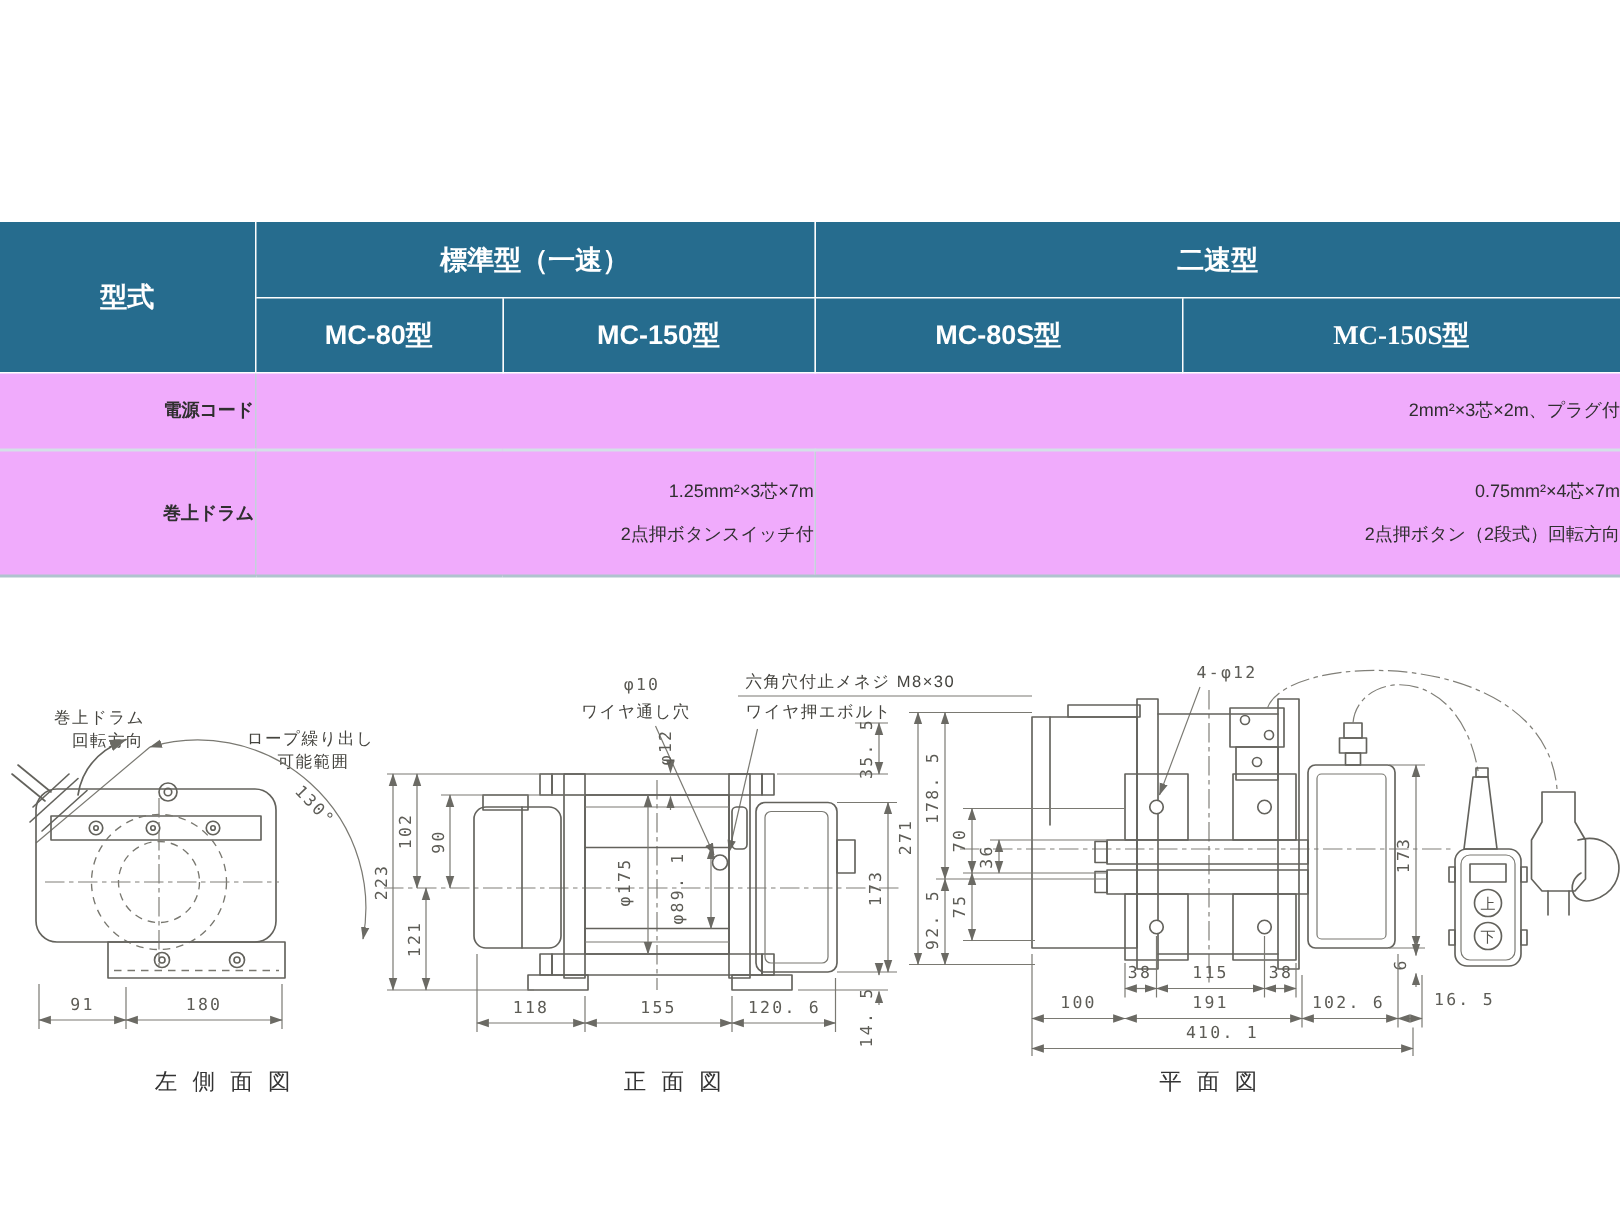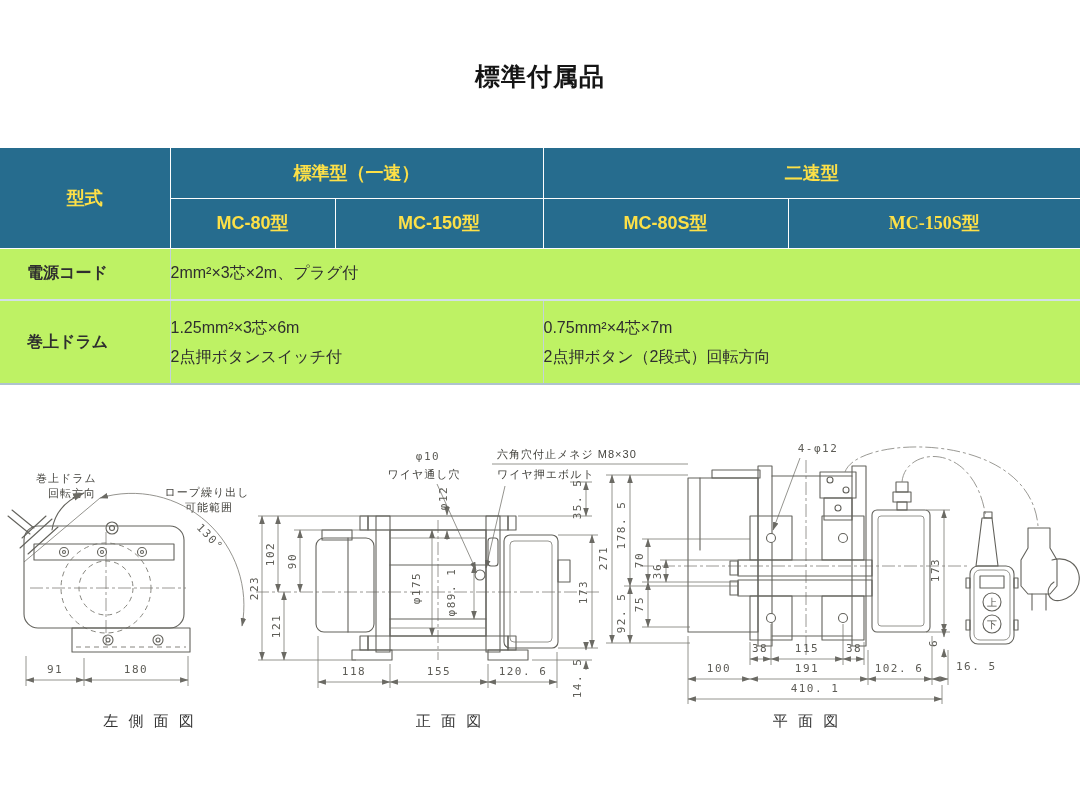--- a/index.html
+++ b/index.html
@@ -54,7 +54,6 @@
 
 <div class="page">
 
-  <div class="page-title">標準付属品</div>
 
   <table class="spec">
     <colgroup>

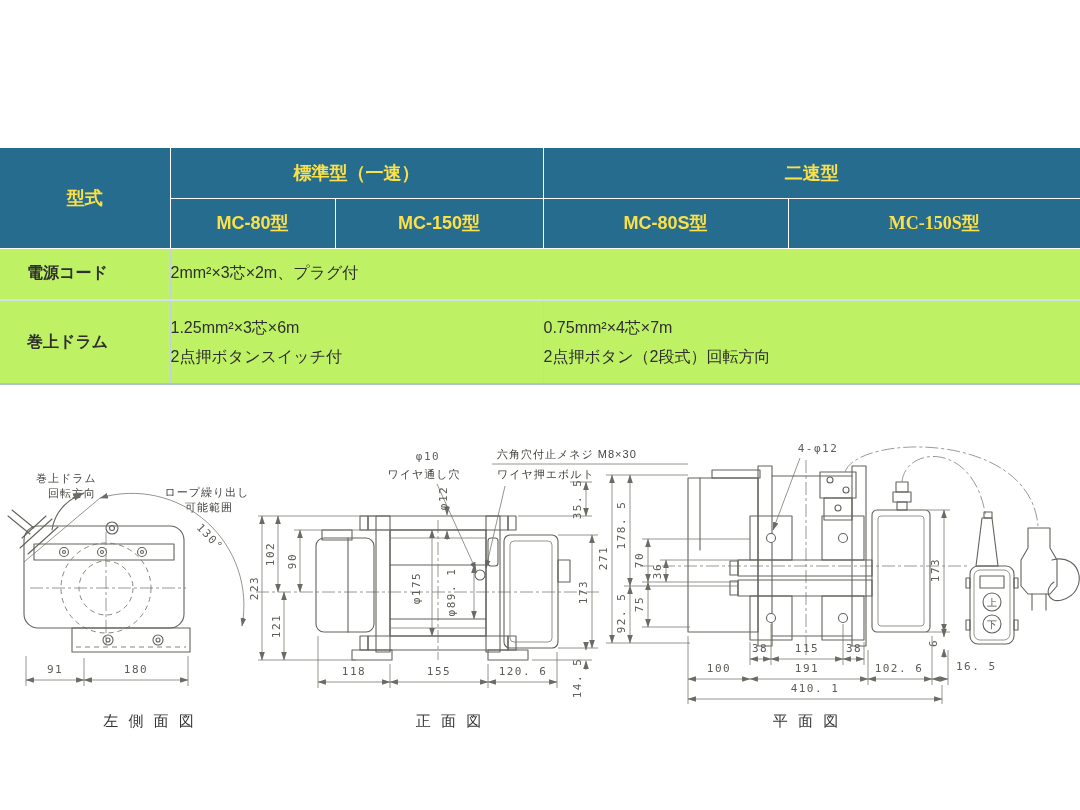--- a/index.html
+++ b/index.html
@@ -17,7 +17,7 @@
     border-collapse:collapse; table-layout:fixed;
   }
   table.spec th {
-    background:#266c8e; color:#fde047; font-weight:bold; font-size:18px;
+    background:#266c8e; color:#ffffff; font-weight:bold; font-size:18px;
     border-right:1px solid #fdfdfd; border-bottom:1px solid #fdfdfd;
     text-align:center; vertical-align:middle;
   }

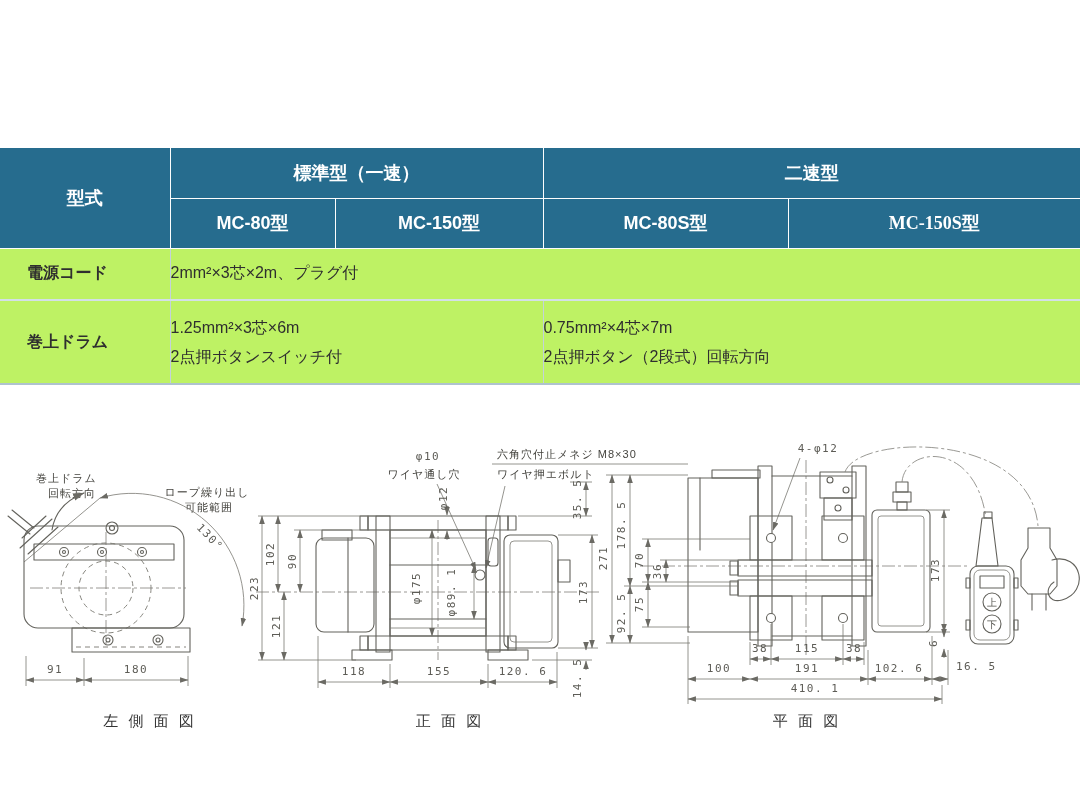--- a/index.html
+++ b/index.html
@@ -25,8 +25,8 @@
   tr.hdr1 th { height:50px; }
   tr.hdr2 th { height:50px;margin-left:25px; }
   table.spec td {
-    font-size:16px; color:#2f2f2f; text-align:left; vertical-align:middle;
-    background:#bef264;
+    font-size:12px; color:#2f2f2f; text-align:right; vertical-align:middle;
+    background:#f0abfc;
   }
   td.label-cell {
     background:#d9e6ed; font-weight:bold; color:#222; text-align:left;

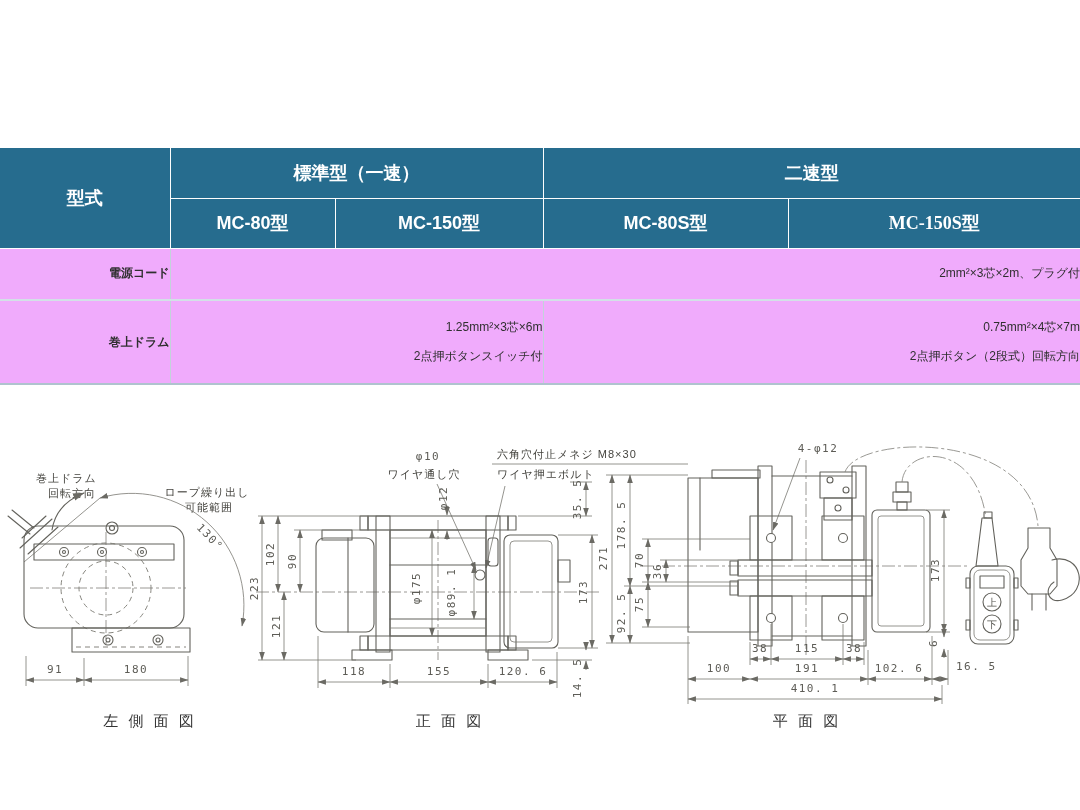--- a/index.html
+++ b/index.html
@@ -82,7 +82,7 @@
     <tr class="row-control">
       <td class="label-cell">巻上ドラム</td>
       <td colspan="2" class="two-line">
-        <span>1.25mm²×3芯×6m</span>
+        <span>1.25mm²×3芯×7m</span>
         <span>2点押ボタンスイッチ付</span>
       </td>
       <td colspan="2" class="two-line split">

